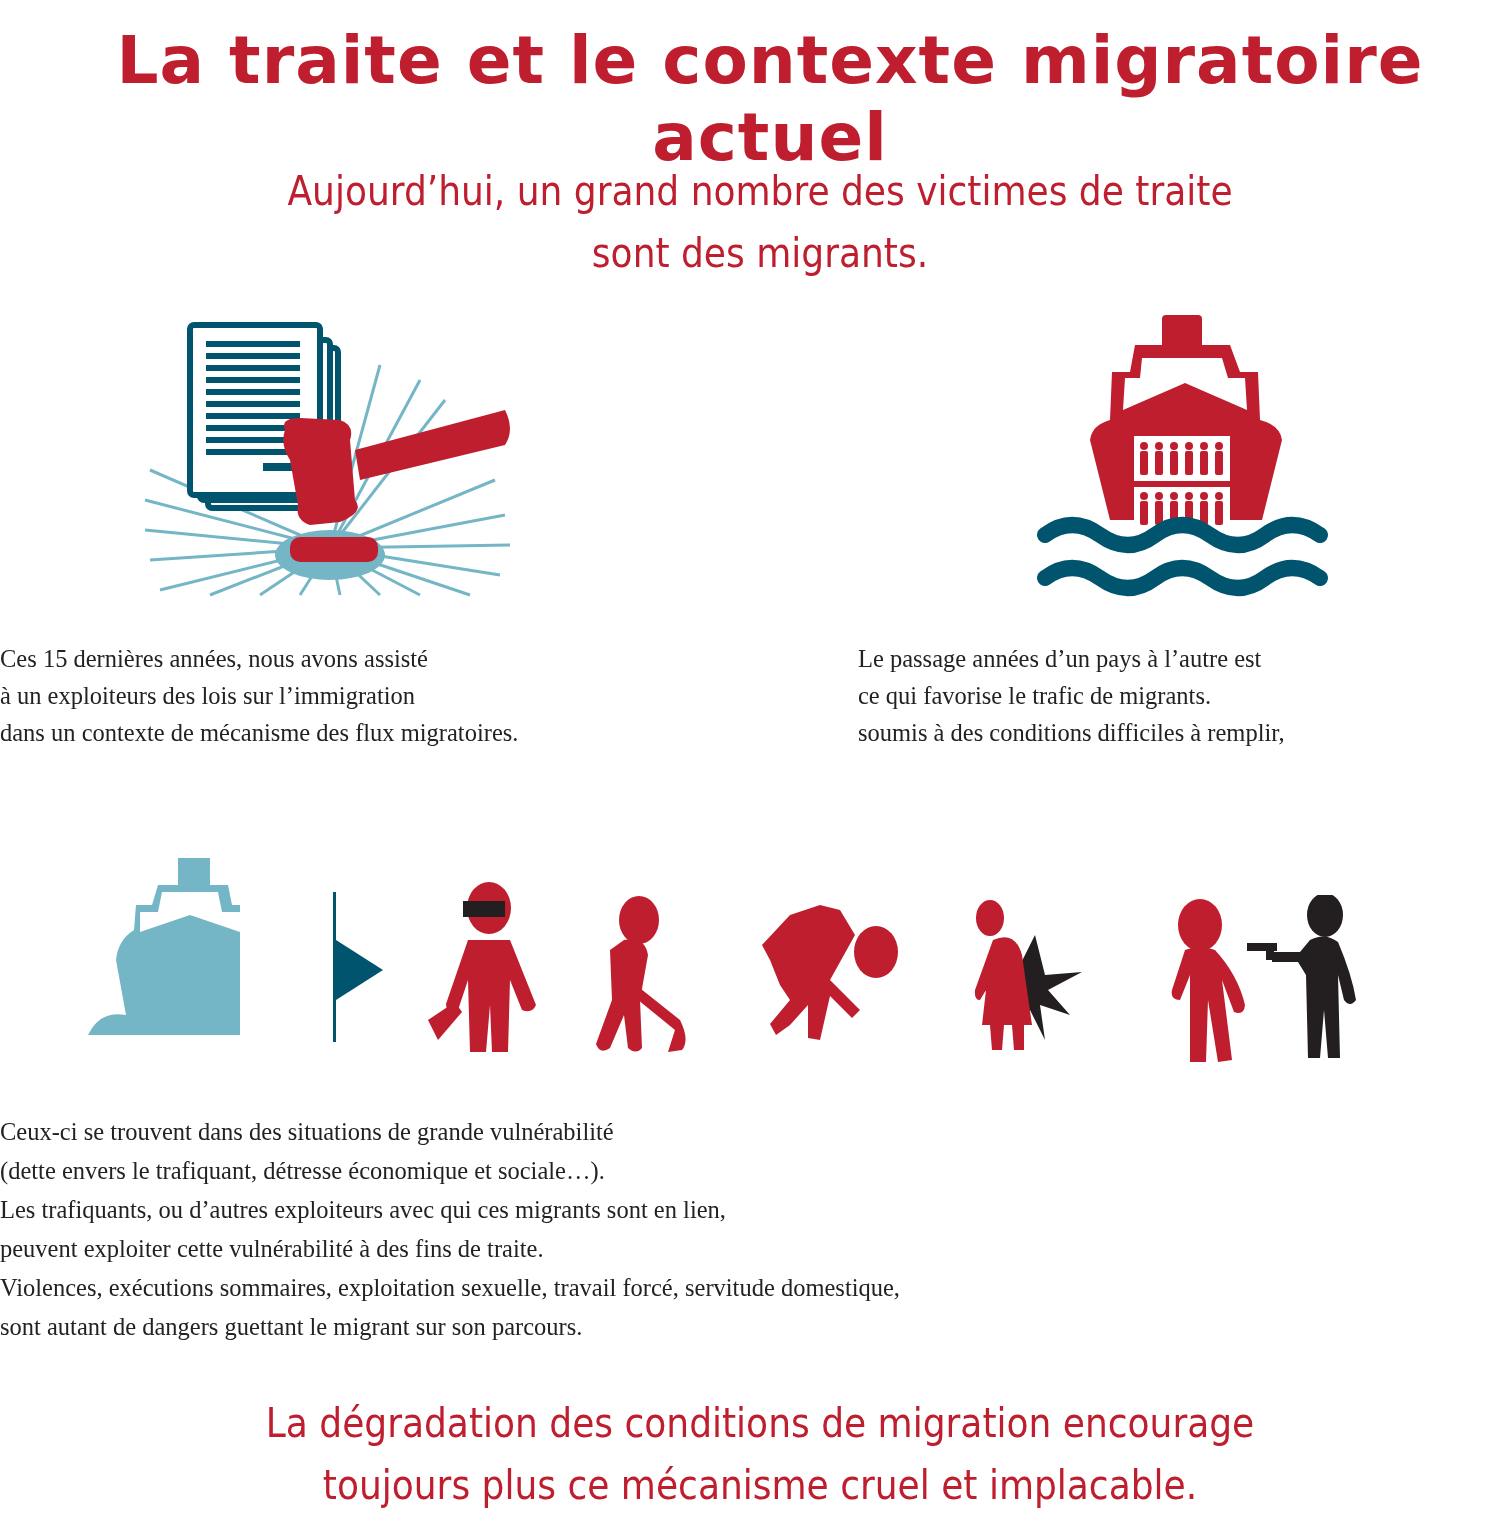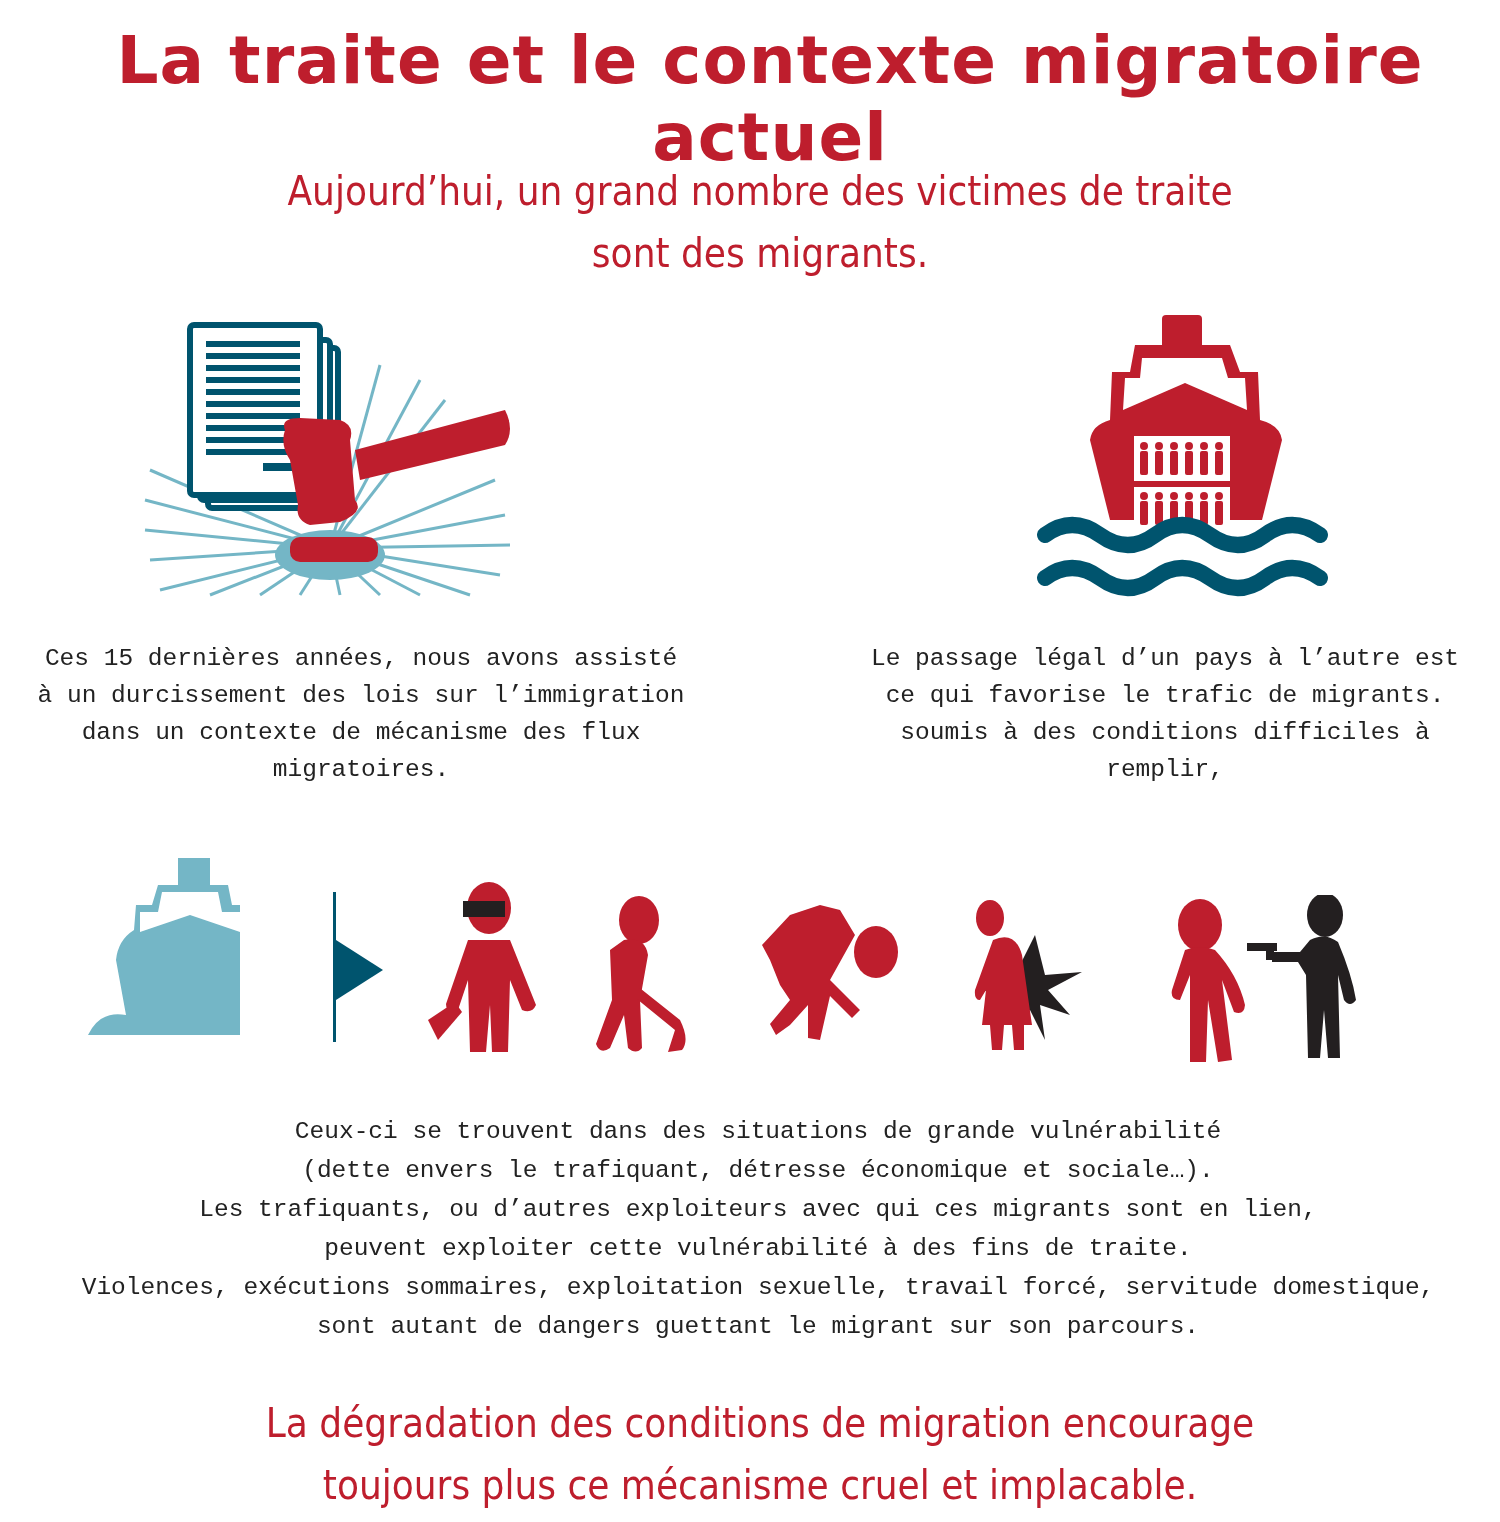--- a/index.html
+++ b/index.html
@@ -17,8 +17,8 @@
       font-size: 40px; line-height: 62px; transform: scaleX(0.9); transform-origin: 760px 0;
     }
     .para {
-      position: absolute; text-align: center; color: #222222;
-      font-family: Liberation Mono, monospace; font-size: 24.5px; line-height: 37px;
+      position: absolute; color: #222222;
+      font-family: Liberation Serif, serif; font-size: 24.5px; line-height: 37px;
     }
     .para-left { left: 0; top: 640px; width: 722px; }
     .para-right { left: 858px; top: 640px; width: 614px; }

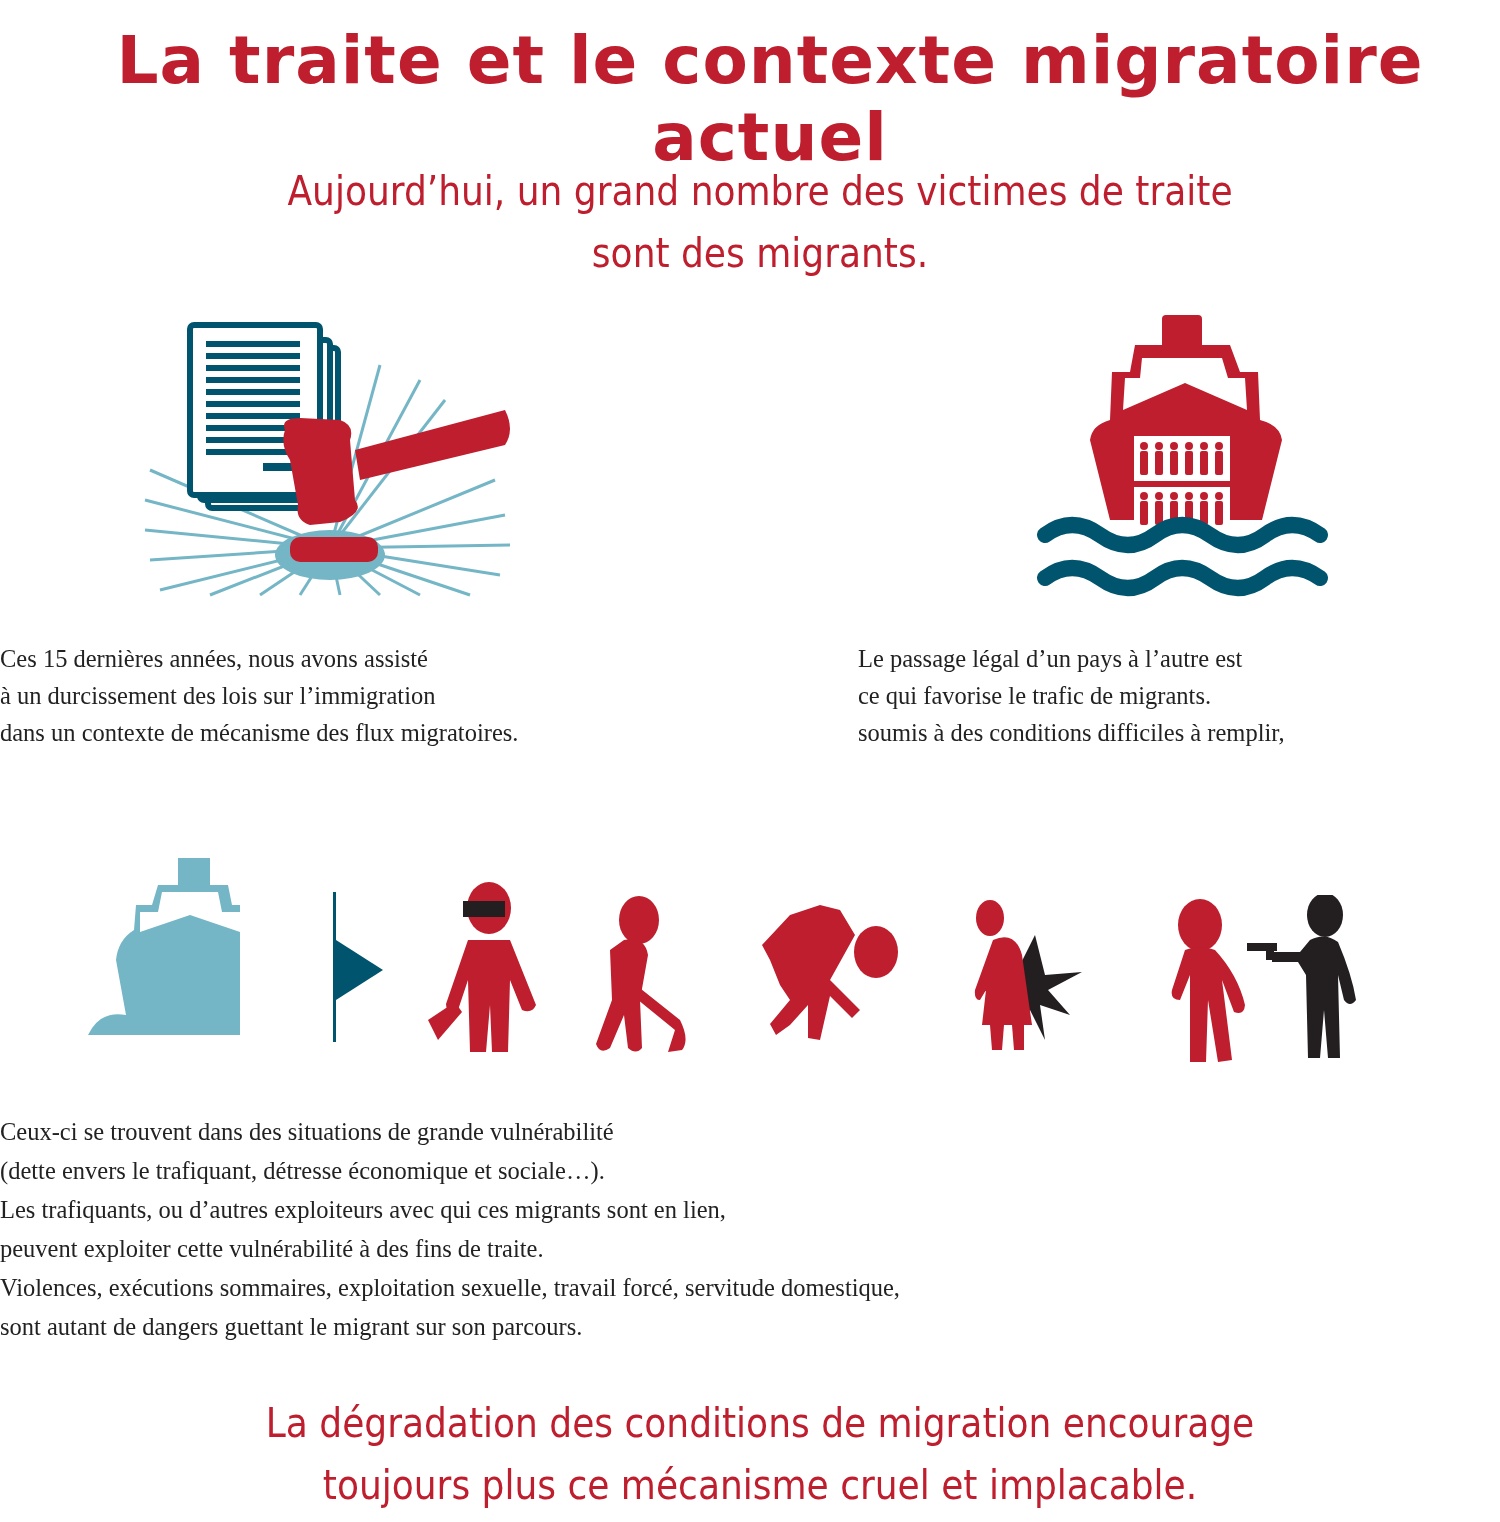--- a/index.html
+++ b/index.html
@@ -142,7 +142,7 @@
 </div>
 
 <div class="para para-right">
-  <span>Le passage légal d’un pays à l’autre est</span>
+  <span>Le passage années d’un pays à l’autre est</span>
   <span>ce qui favorise le trafic de migrants.</span>
   <span>soumis à des conditions difficiles à remplir,</span>
 </div>

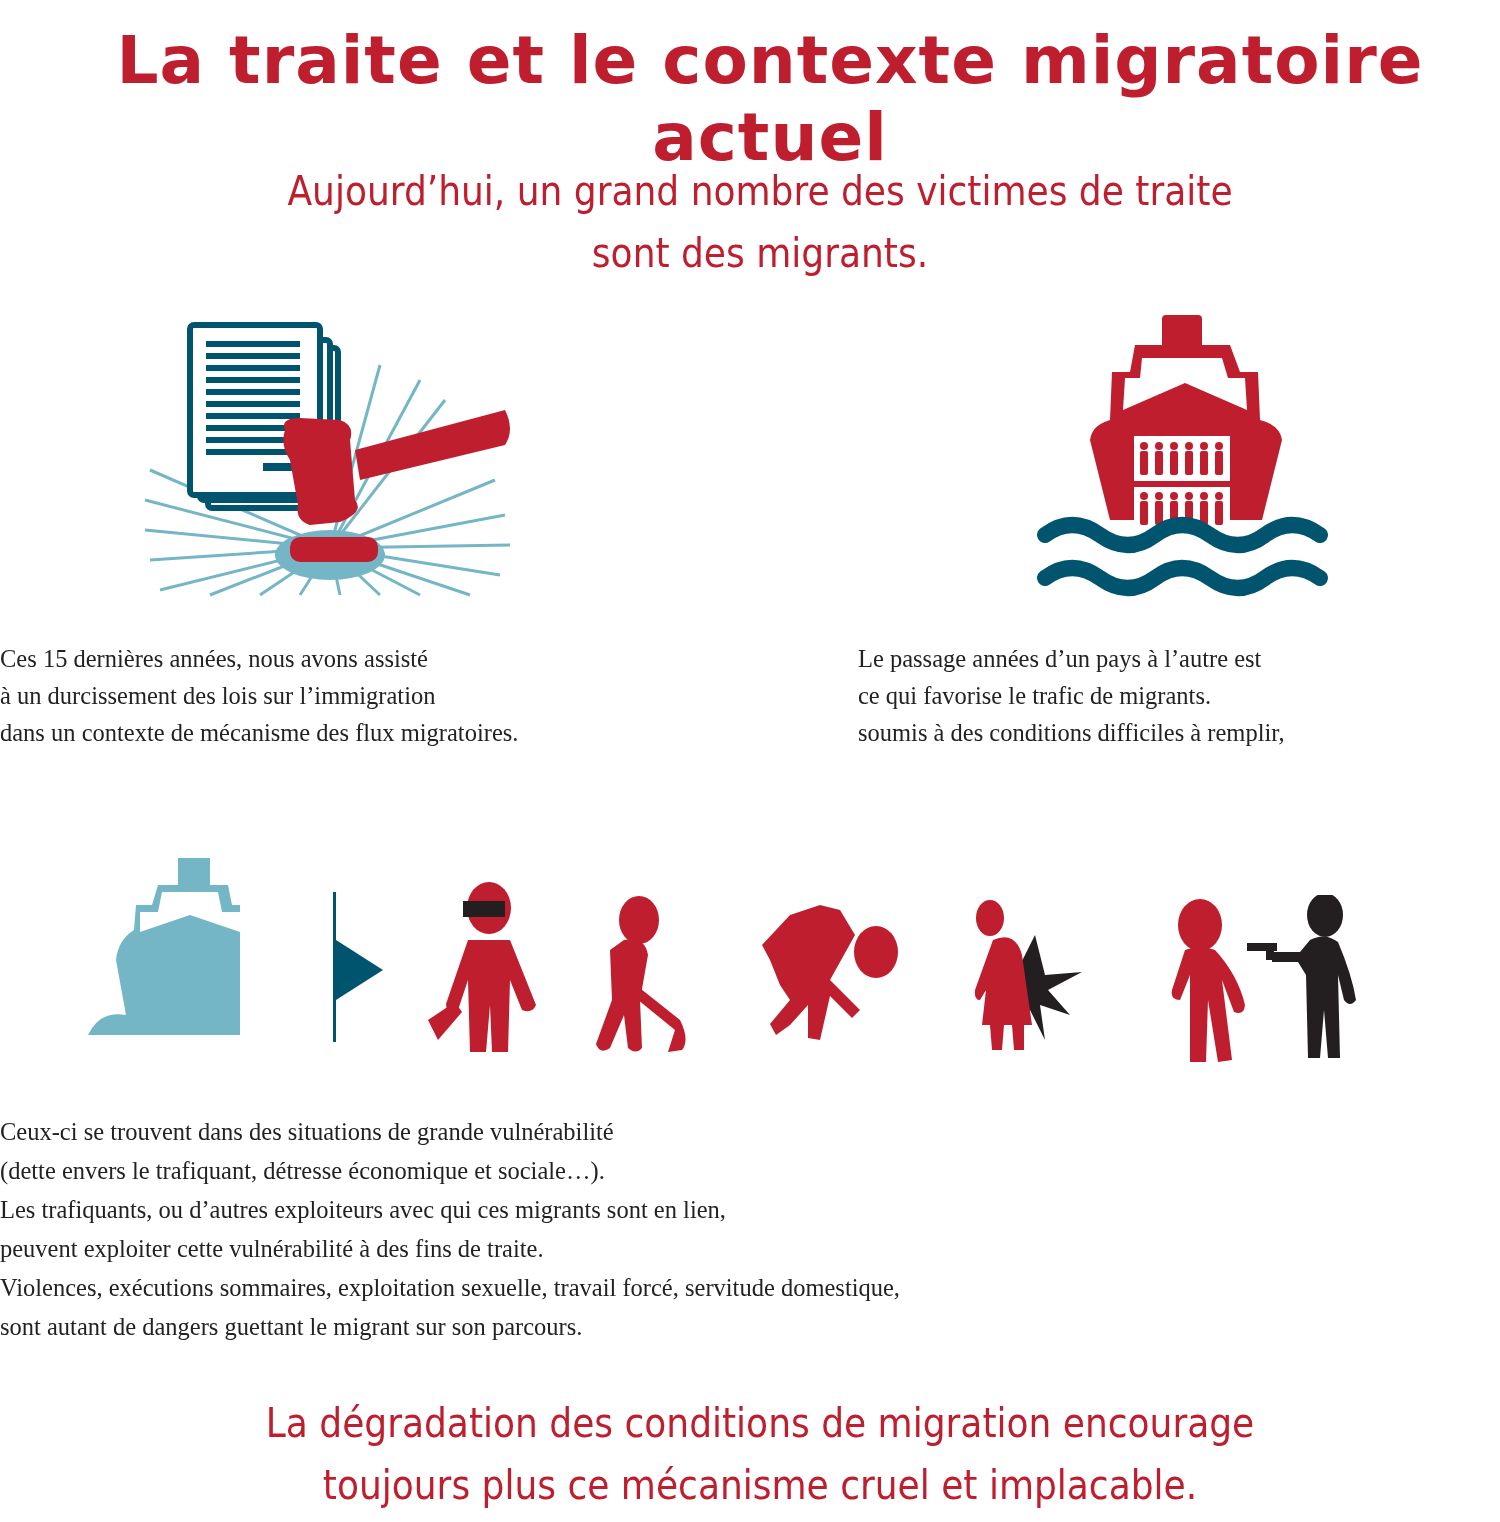--- a/index.html
+++ b/index.html
@@ -137,7 +137,7 @@
 
 <div class="para para-left">
   <span>Ces 15 dernières années, nous avons assisté</span>
-  <span>à un durcissement des lois sur l’immigration</span>
+  <span>à un exploiteurs des lois sur l’immigration</span>
   <span>dans un contexte de mécanisme des flux migratoires.</span>
 </div>
 

